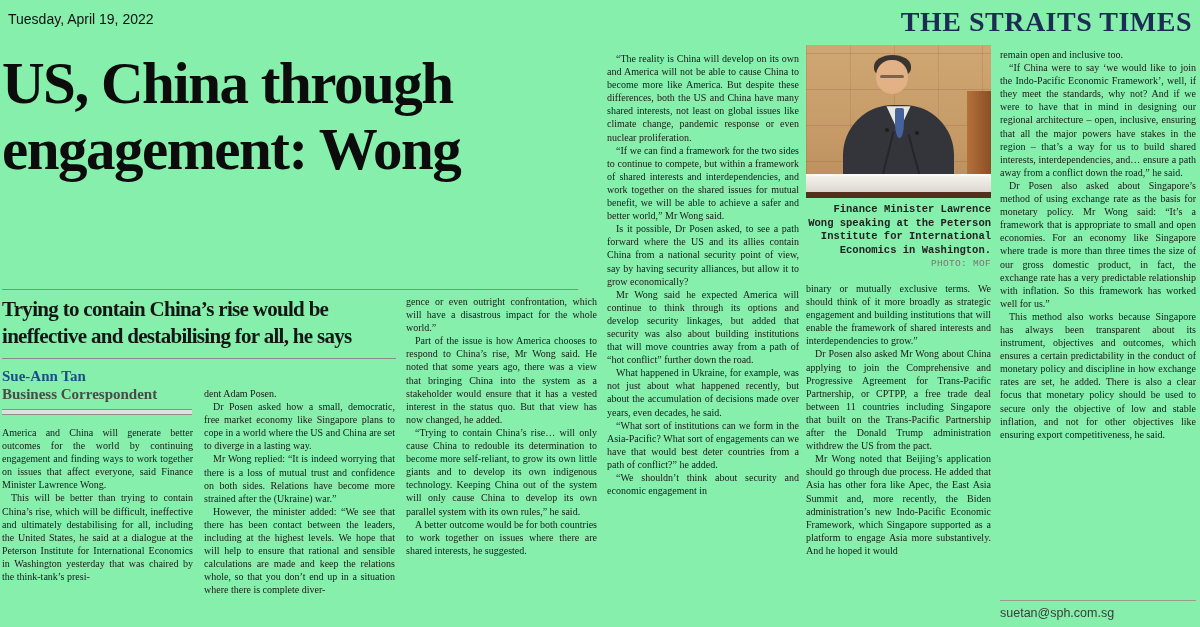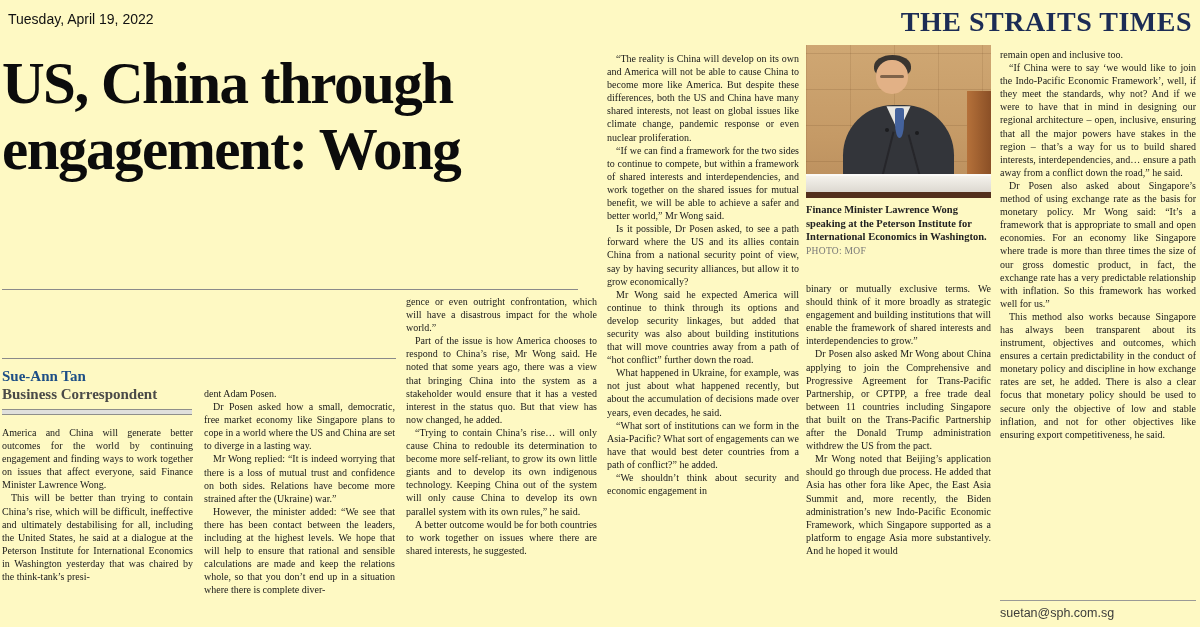--- a/index.html
+++ b/index.html
@@ -3,7 +3,7 @@
 <meta charset="utf-8">
 <style>
   html,body{margin:0;padding:0;background:#e8e8e8;}
-  .page{position:relative;width:1200px;height:627px;background:#fef9c3;overflow:hidden;
+  .page{position:relative;width:1200px;height:627px;background:#86efac;overflow:hidden;
         font-family:"Liberation Serif",serif;color:#1a1a1a;margin:0 auto;}
 
   .date{position:absolute;left:8px;top:11px;font-family:"Liberation Sans",sans-serif;

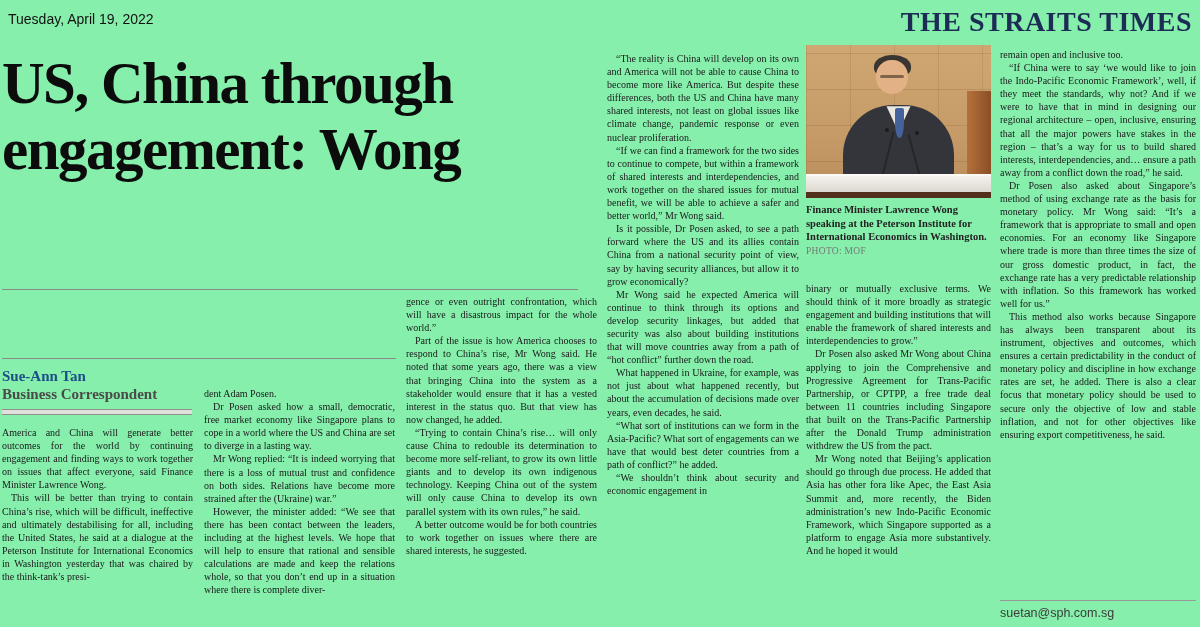--- a/index.html
+++ b/index.html
@@ -69,8 +69,8 @@
   .ph-rail{left:0;top:96%;width:100%;height:4%;background:#53301d;}
 
   .caption{position:absolute;left:806px;top:203px;width:185px;
-        font-family:Liberation Serif, serif;font-size:10.5px;font-weight:700;
-        line-height:13.5px;color:#222;text-align:left;}
+        font-family:Liberation Mono, monospace;font-size:10.5px;font-weight:700;
+        line-height:13.5px;color:#222;text-align:right;}
   .caption .credit{font-weight:400;color:#777;font-size:9.5px;letter-spacing:.3px;}
 
   .email-rule{left:1000px;top:600px;width:196px;background:#9a9a96;}

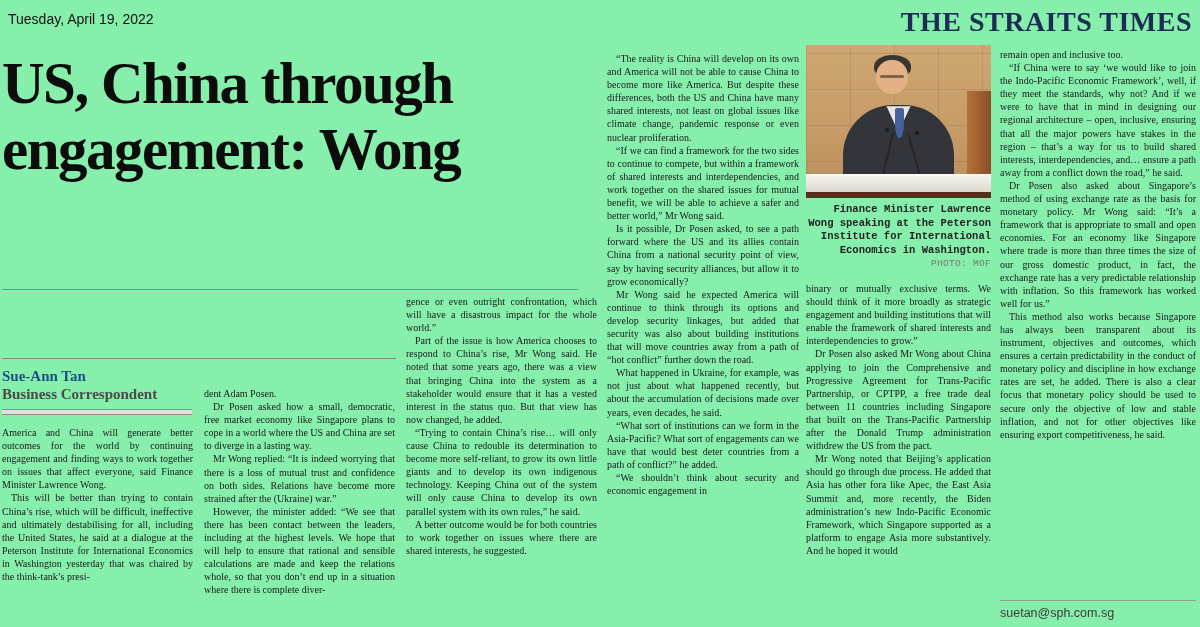--- a/index.html
+++ b/index.html
@@ -92,6 +92,10 @@
 
   <div class="rule rule-top"></div>
 
+  <div class="subhead">
+    <div>Trying to contain China’s rise would be</div>
+    <div>ineffective and destabilising for all, he says</div>
+  </div>
 
   <div class="rule rule-sub"></div>
 

